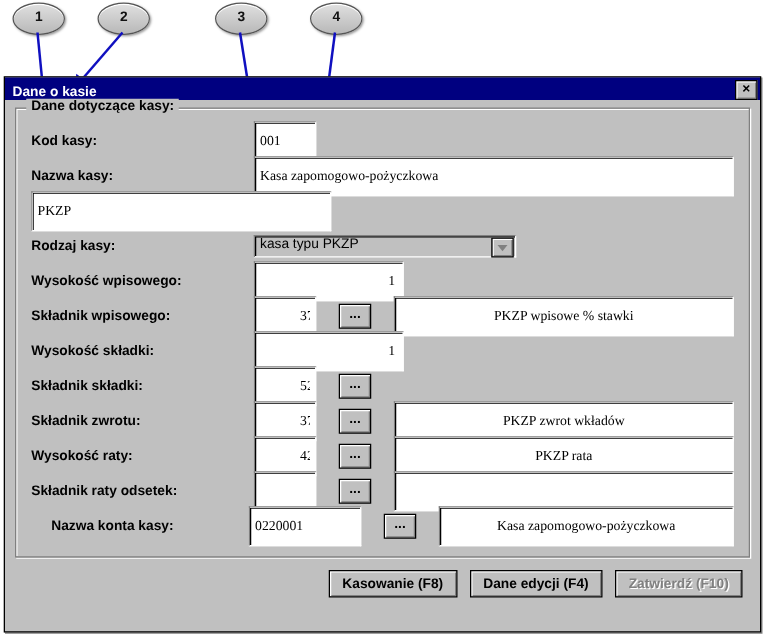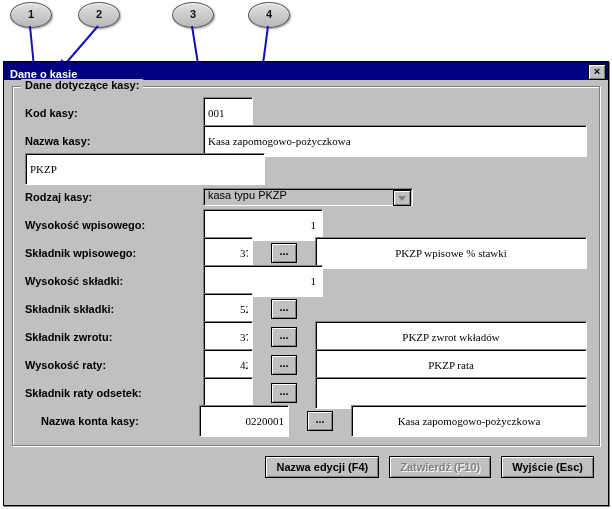--- a/index.html
+++ b/index.html
@@ -37,7 +37,7 @@
   .btn{height:22px;padding:0 10px;background:#c0c0c0;border:1px solid #000;box-shadow:inset 1px 1px 0 #fff,inset -1px -1px 0 #808080;font-weight:bold;font-family:inherit;font-size:11px;cursor:pointer;}
   .btn.disabled{color:#808080;text-shadow:1px 1px 0 #fff;cursor:default;}
   .desc{flex:1;text-align:center;}
-  .acct{width:90px;text-align:right;}
+  .acct{width:90px;}
 </style>
 </head>
 <body>

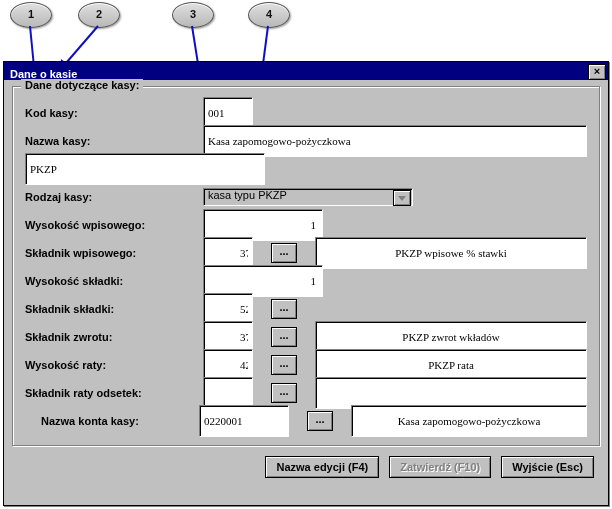--- a/index.html
+++ b/index.html
@@ -154,6 +154,7 @@
       </div>
 
       <div class="btnbar">
+        <button class="btn">Kasowanie (F8)</button>
         <button class="btn">Nazwa edycji (F4)</button>
         <button class="btn disabled">Zatwierdź (F10)</button>
         <button class="btn">Wyjście (Esc)</button>

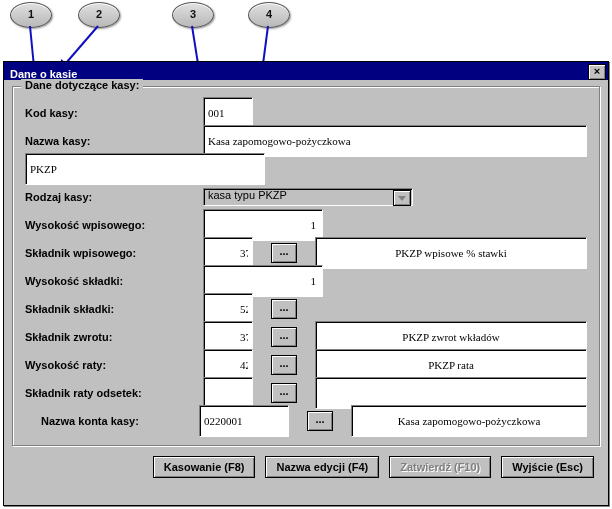--- a/index.html
+++ b/index.html
@@ -155,7 +155,7 @@
 
       <div class="btnbar">
         <button class="btn">Kasowanie (F8)</button>
-        <button class="btn">Nazwa edycji (F4)</button>
+        <button class="btn">Dane edycji (F4)</button>
         <button class="btn disabled">Zatwierdź (F10)</button>
         <button class="btn">Wyjście (Esc)</button>
       </div>

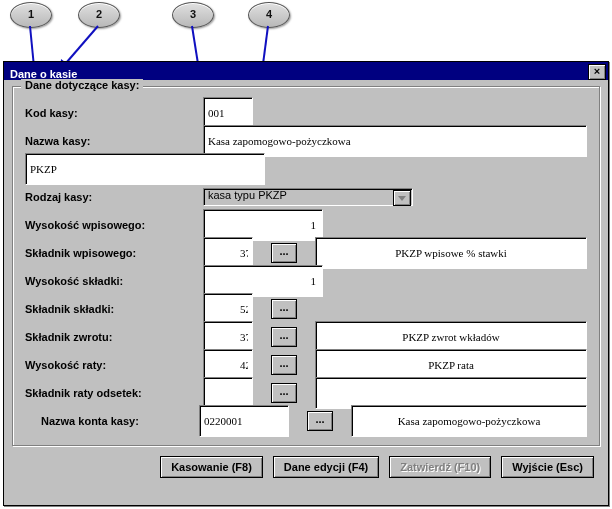--- a/index.html
+++ b/index.html
@@ -157,7 +157,6 @@
         <button class="btn">Kasowanie (F8)</button>
         <button class="btn">Dane edycji (F4)</button>
         <button class="btn disabled">Zatwierdź (F10)</button>
-        <button class="btn">Wyjście (Esc)</button>
       </div>
     </div>
   </div>

